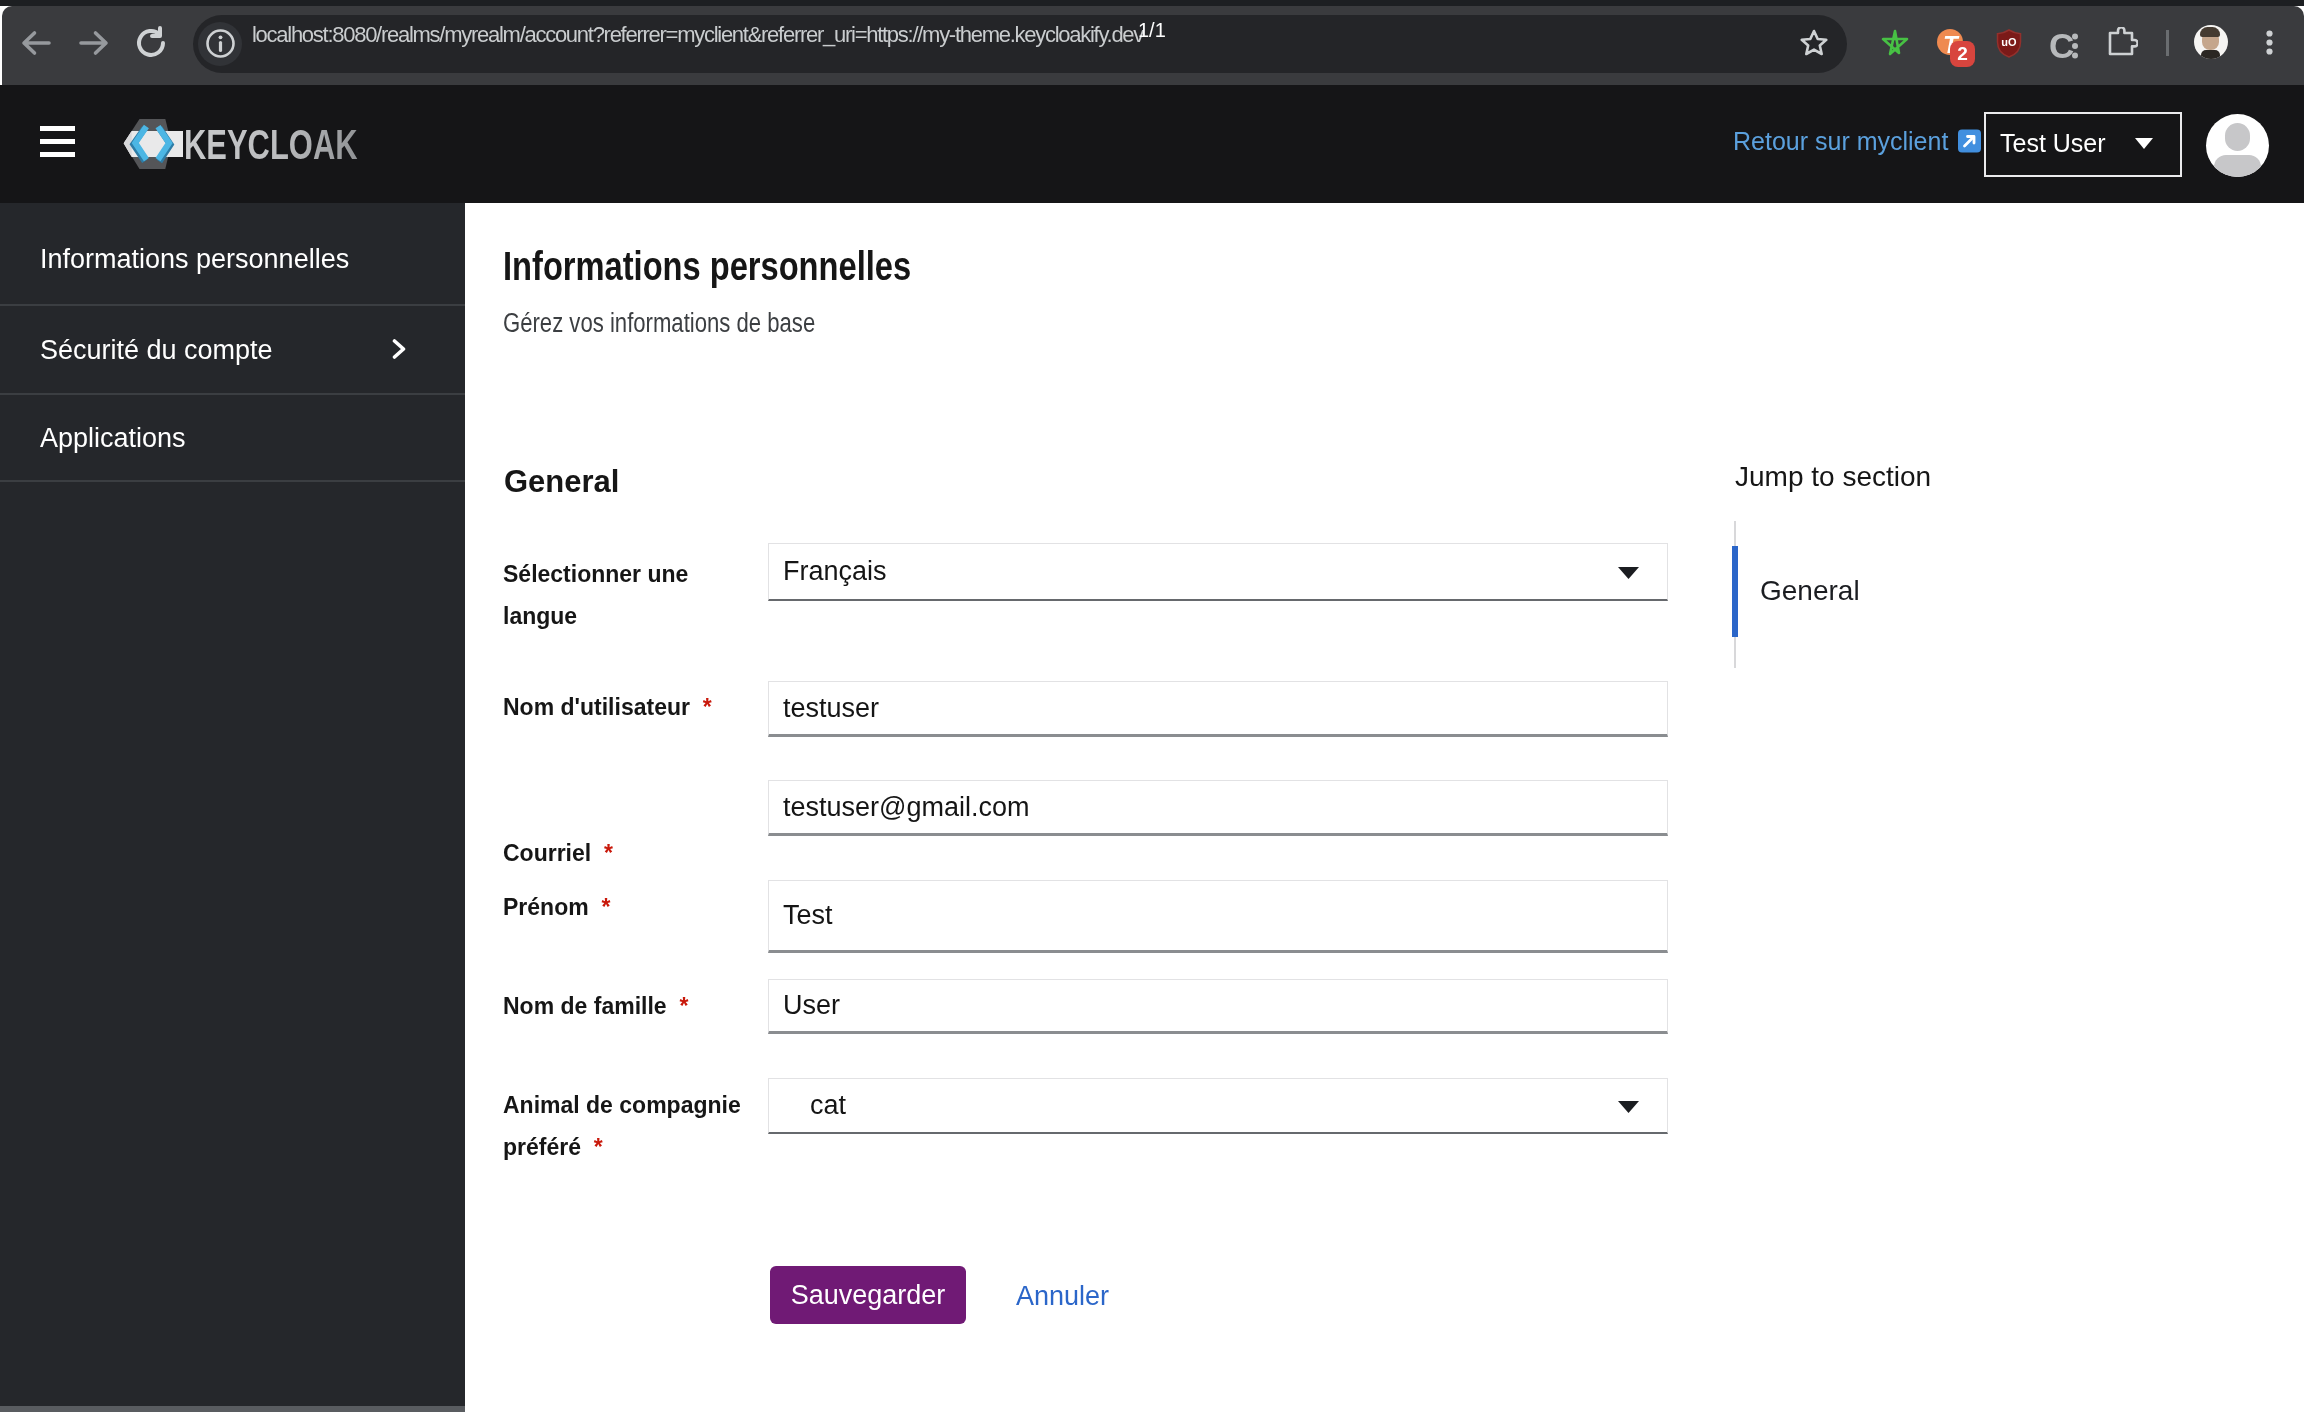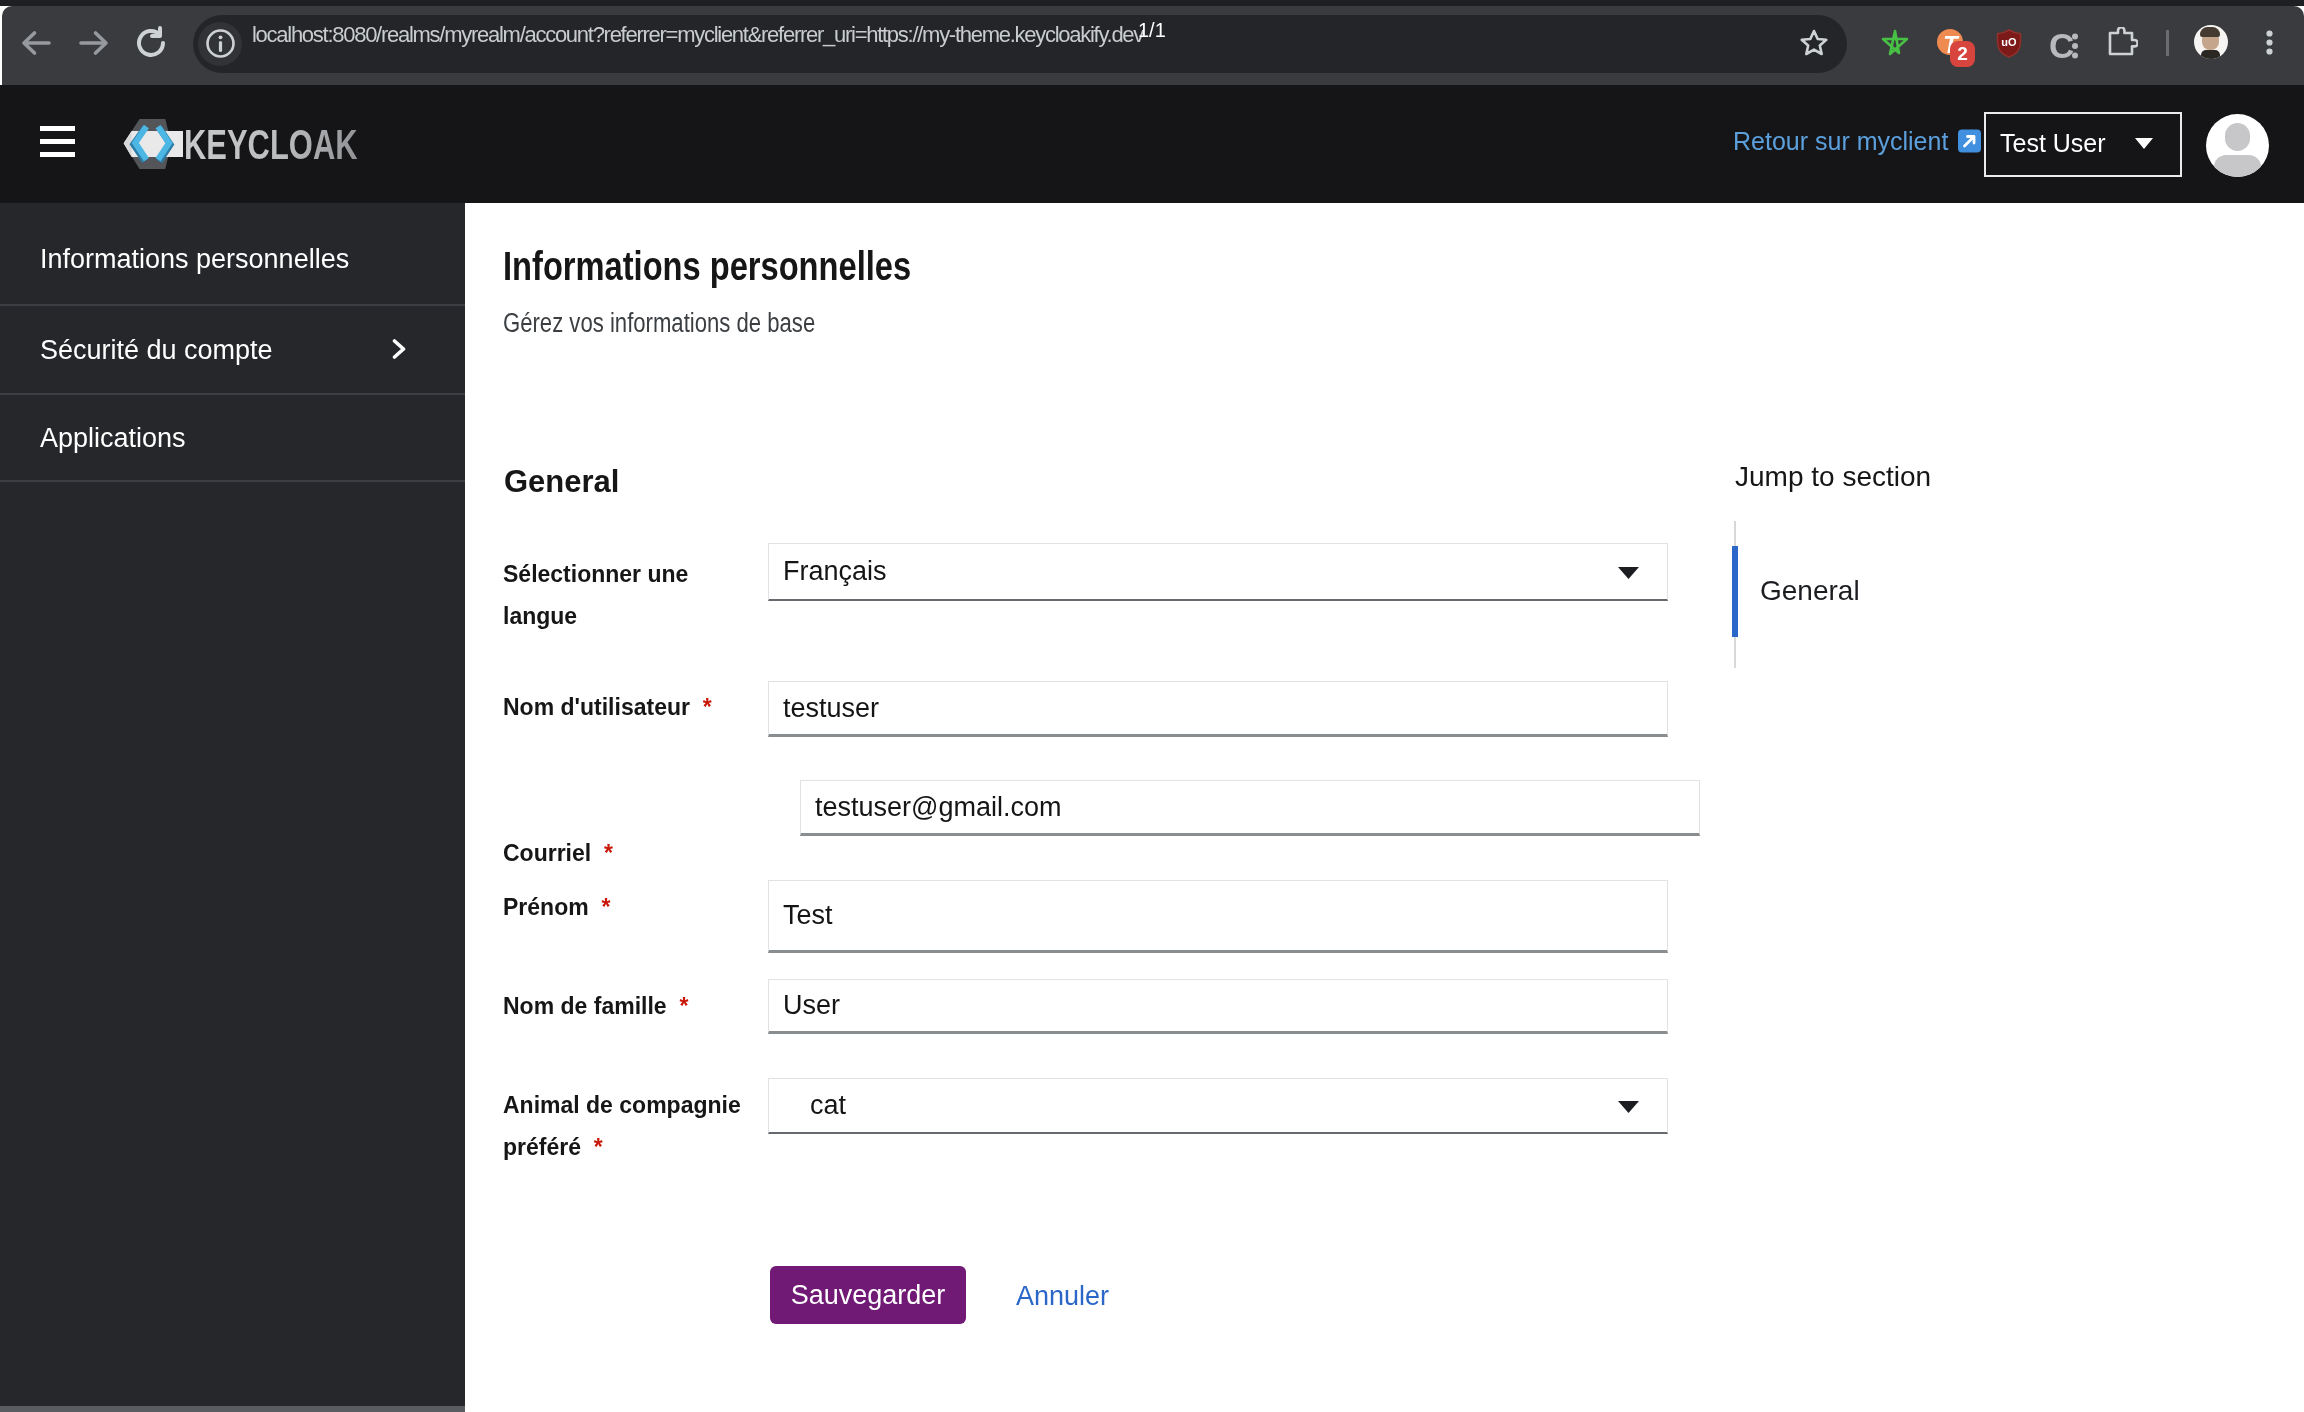--- a/index.html
+++ b/index.html
@@ -135,7 +135,7 @@
 
 <div class="abs field sel" style="left:768px;top:543px;width:900px;height:58px;">Français</div>
 <div class="abs field" style="left:768px;top:681px;width:900px;height:56px;">testuser</div>
-<div class="abs field" style="left:800px;top:780px;width:900px;height:56px;">testuser@gmail.com</div>
+<div class="abs field" style="left:768px;top:780px;width:900px;height:56px;">testuser@gmail.com</div>
 <div class="abs field" style="left:768px;top:880px;width:900px;height:73px;">Test</div>
 <div class="abs field" style="left:768px;top:979px;width:900px;height:55px;">User</div>
 <div class="abs field sel" style="left:768px;top:1078px;width:900px;height:56px;padding-left:41px;">cat</div>

